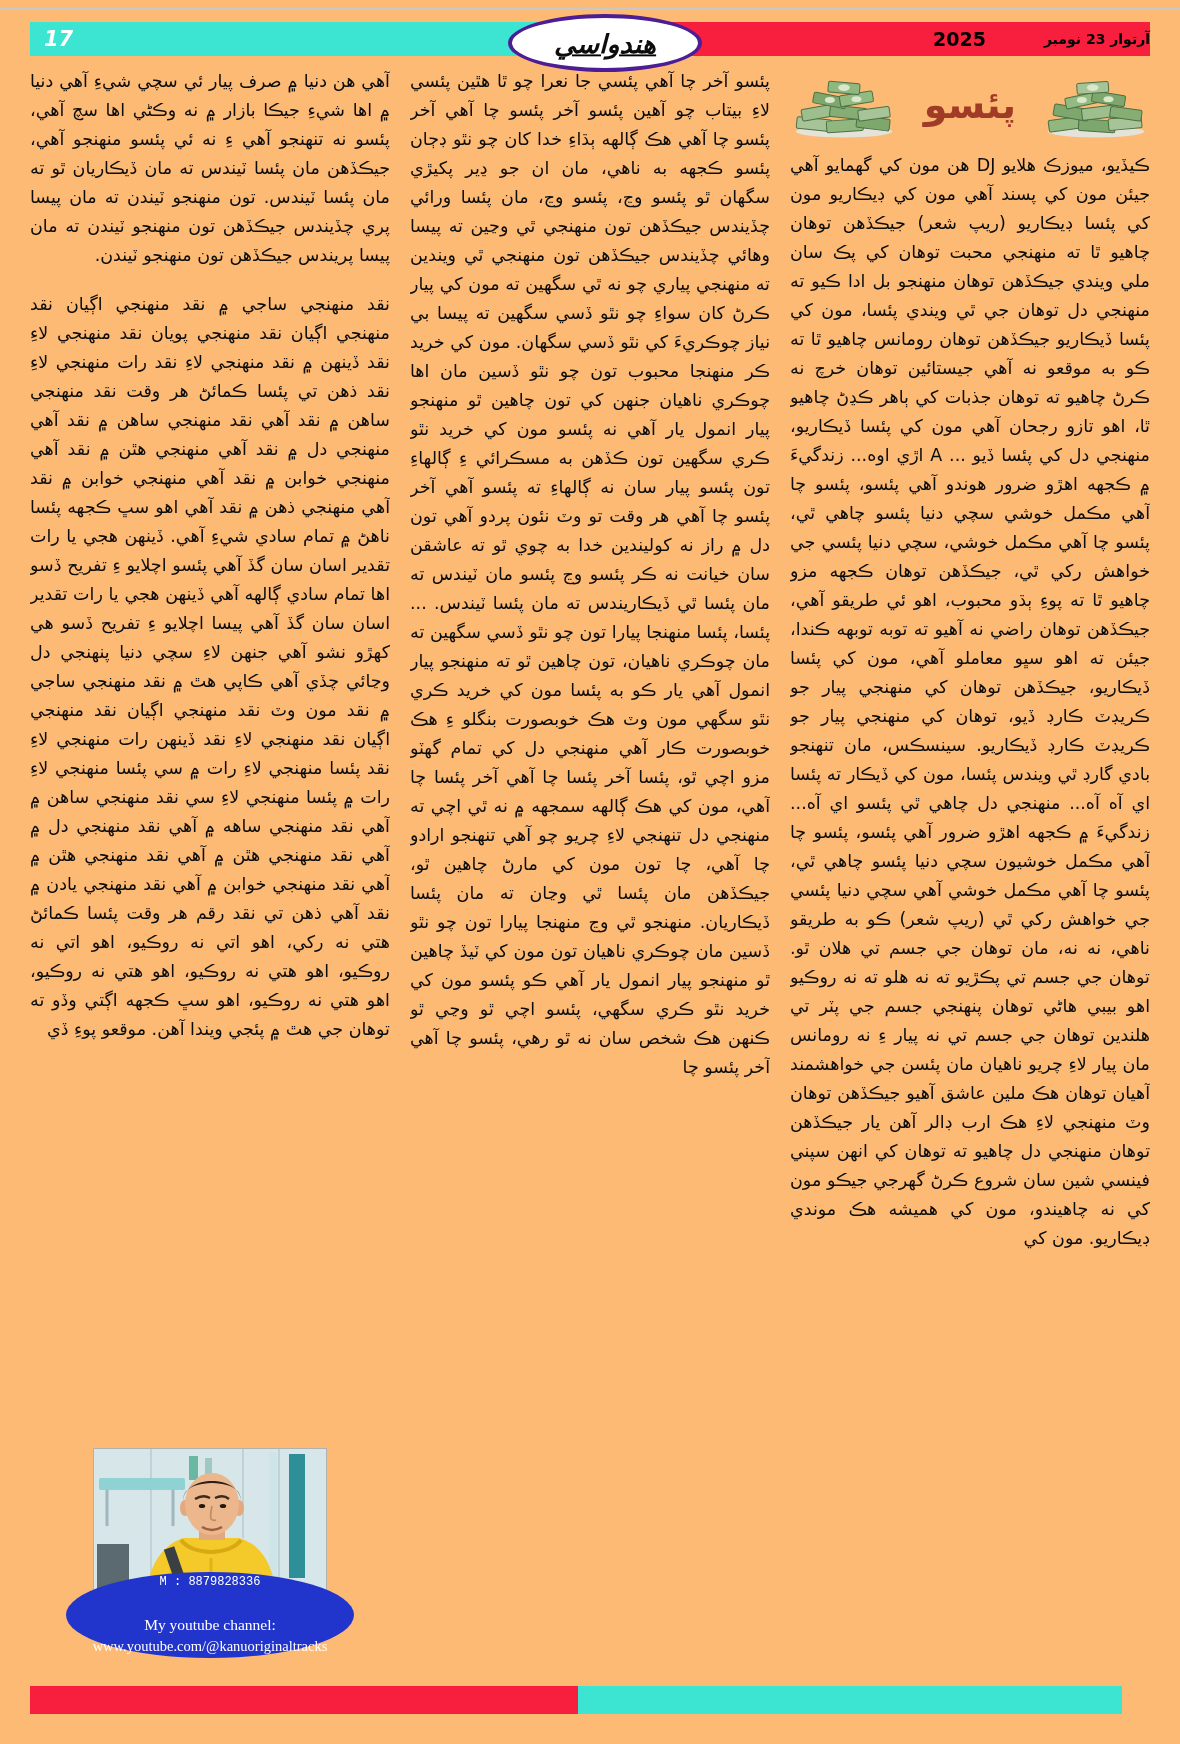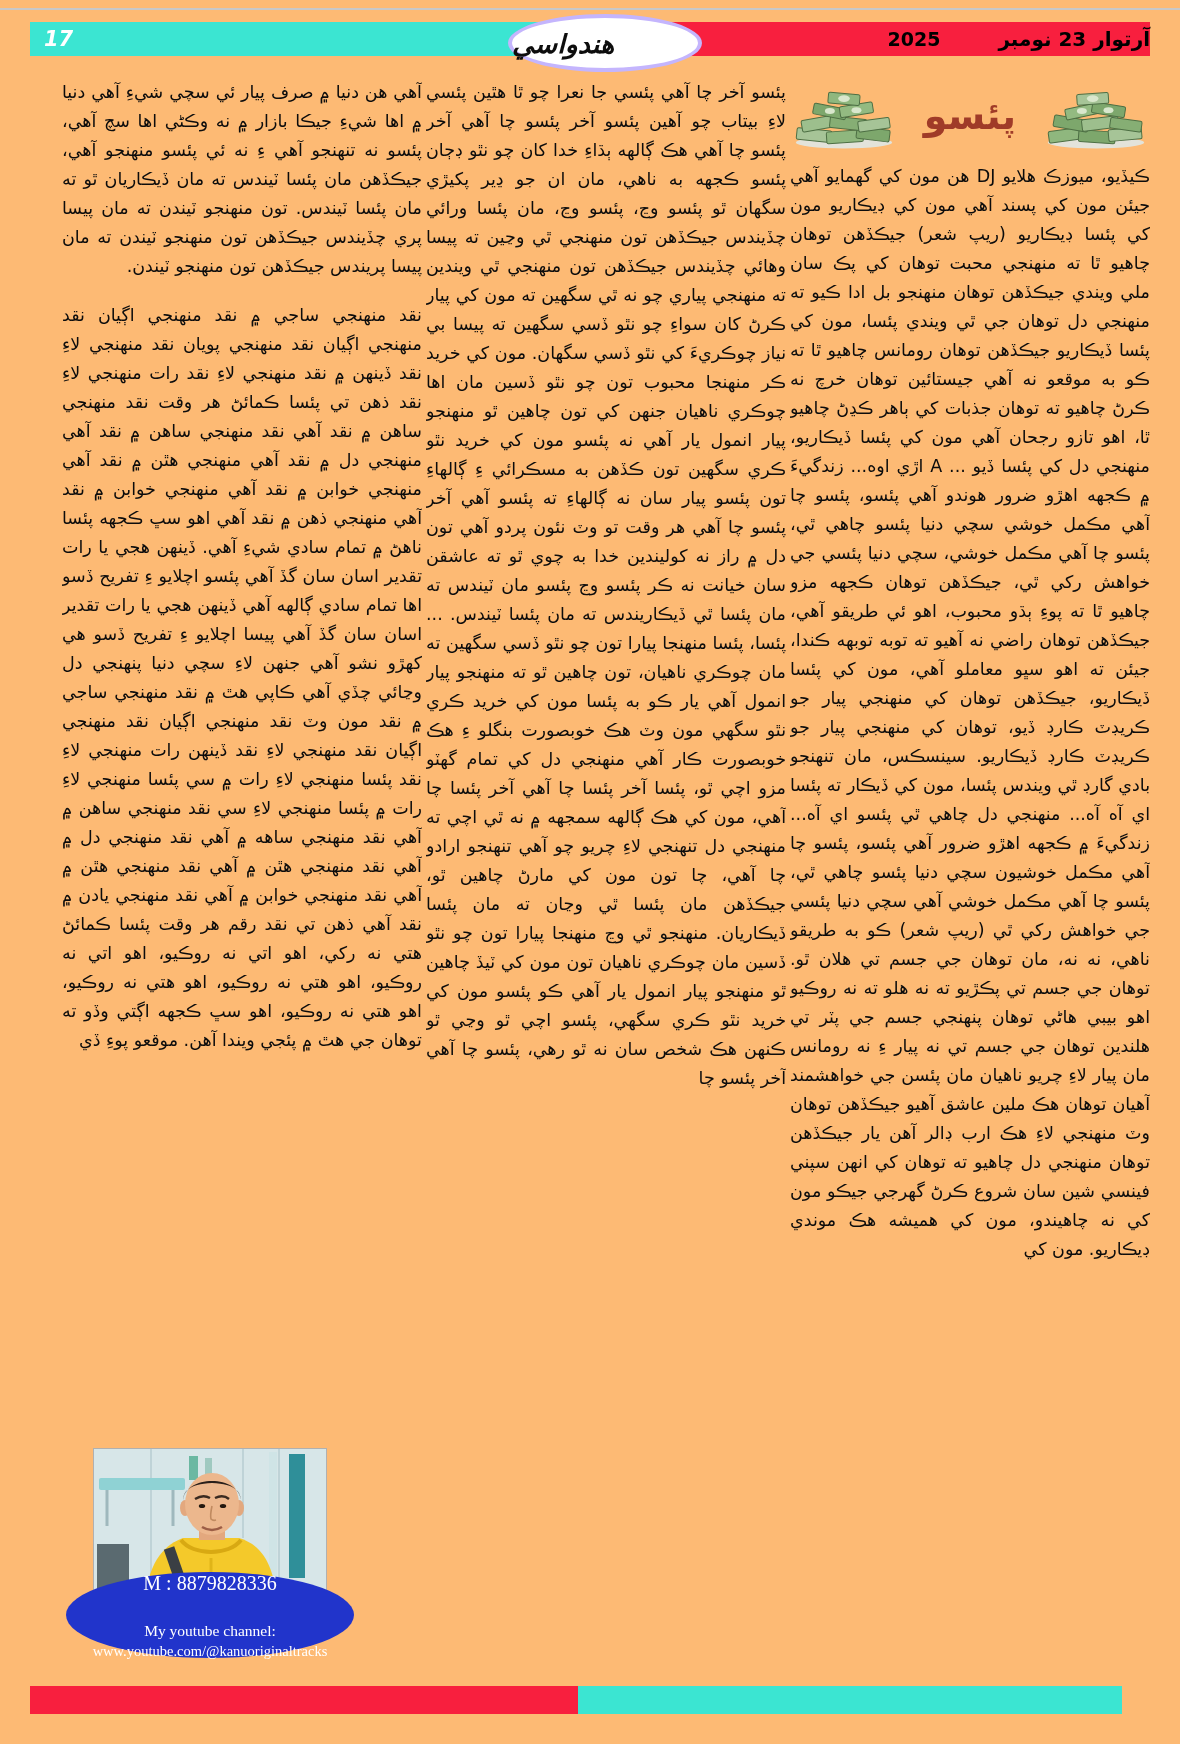--- a/index.html
+++ b/index.html
@@ -18,7 +18,7 @@
   .year-txt{color:#000;font-weight:bold;font-size:19px;}
   .logo-oval{
     position:absolute;left:478px;top:-8px;width:186px;height:50px;background:#ffffff;
-    border:4px solid #c4b5fd;border-radius:50%;display:flex;align-items:center;z-index:4;
+    border:4px solid #4c1d95;border-radius:50%;display:flex;align-items:center;justify-content:center;z-index:4;text-decoration:underline;
   }
   .logo-oval span{font-size:27px;font-weight:bold;font-style:italic;color:#0d0d0d;transform:scaleY(.95);}
 

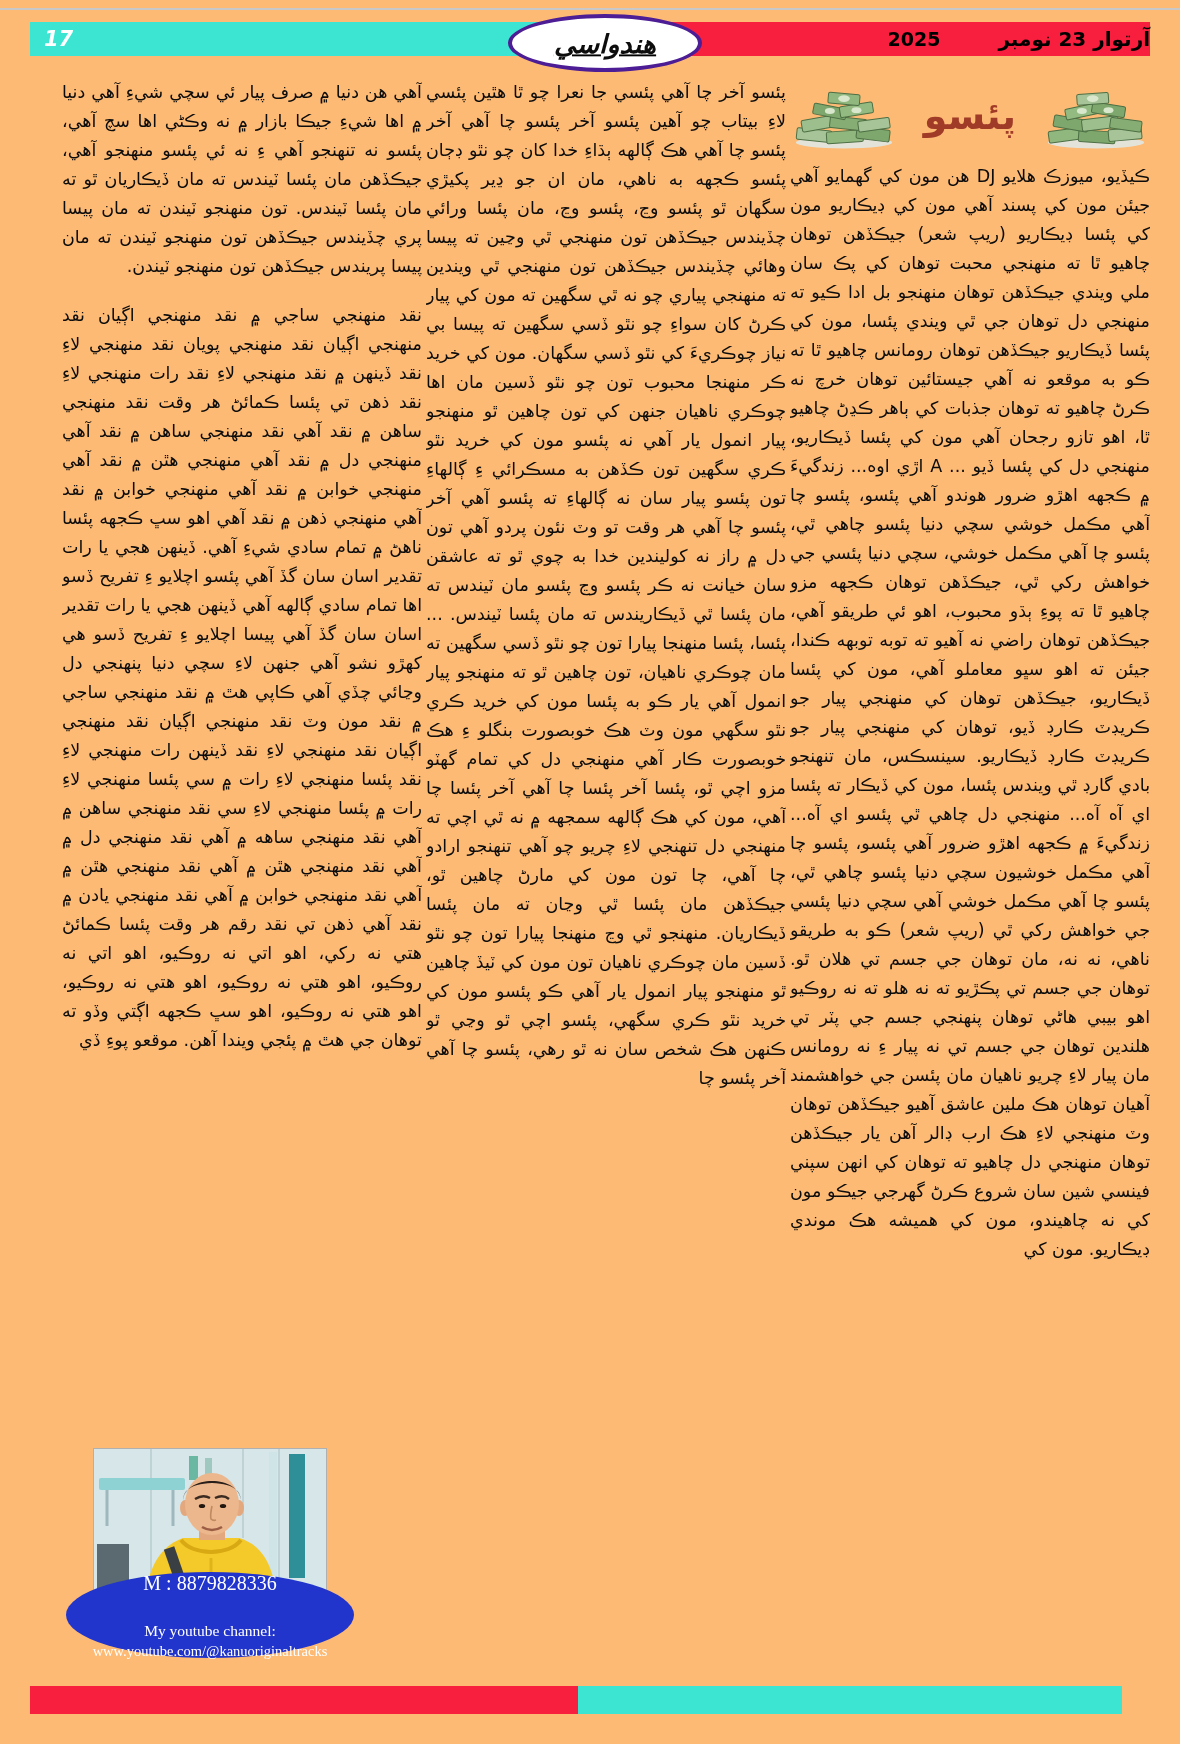--- a/index.html
+++ b/index.html
@@ -14,7 +14,7 @@
   .teal-sec{width:548px;background:#3BE5D2;display:flex;align-items:center;}
   .page-num{color:#ffffff;font-weight:bold;font-style:italic;font-size:21px;padding-left:14px;}
   .red-sec{flex:1;background:#F81F3E;display:flex;align-items:center;justify-content:flex-end;gap:58px;padding-right:0;}
-  .date-txt{color:#000;font-weight:bold;font-size:20px;direction:rtl;}
+  .date-txt{color:#000;font-weight:bold;font-size:14px;direction:rtl;}
   .year-txt{color:#000;font-weight:bold;font-size:19px;}
   .logo-oval{
     position:absolute;left:478px;top:-8px;width:186px;height:50px;background:#ffffff;

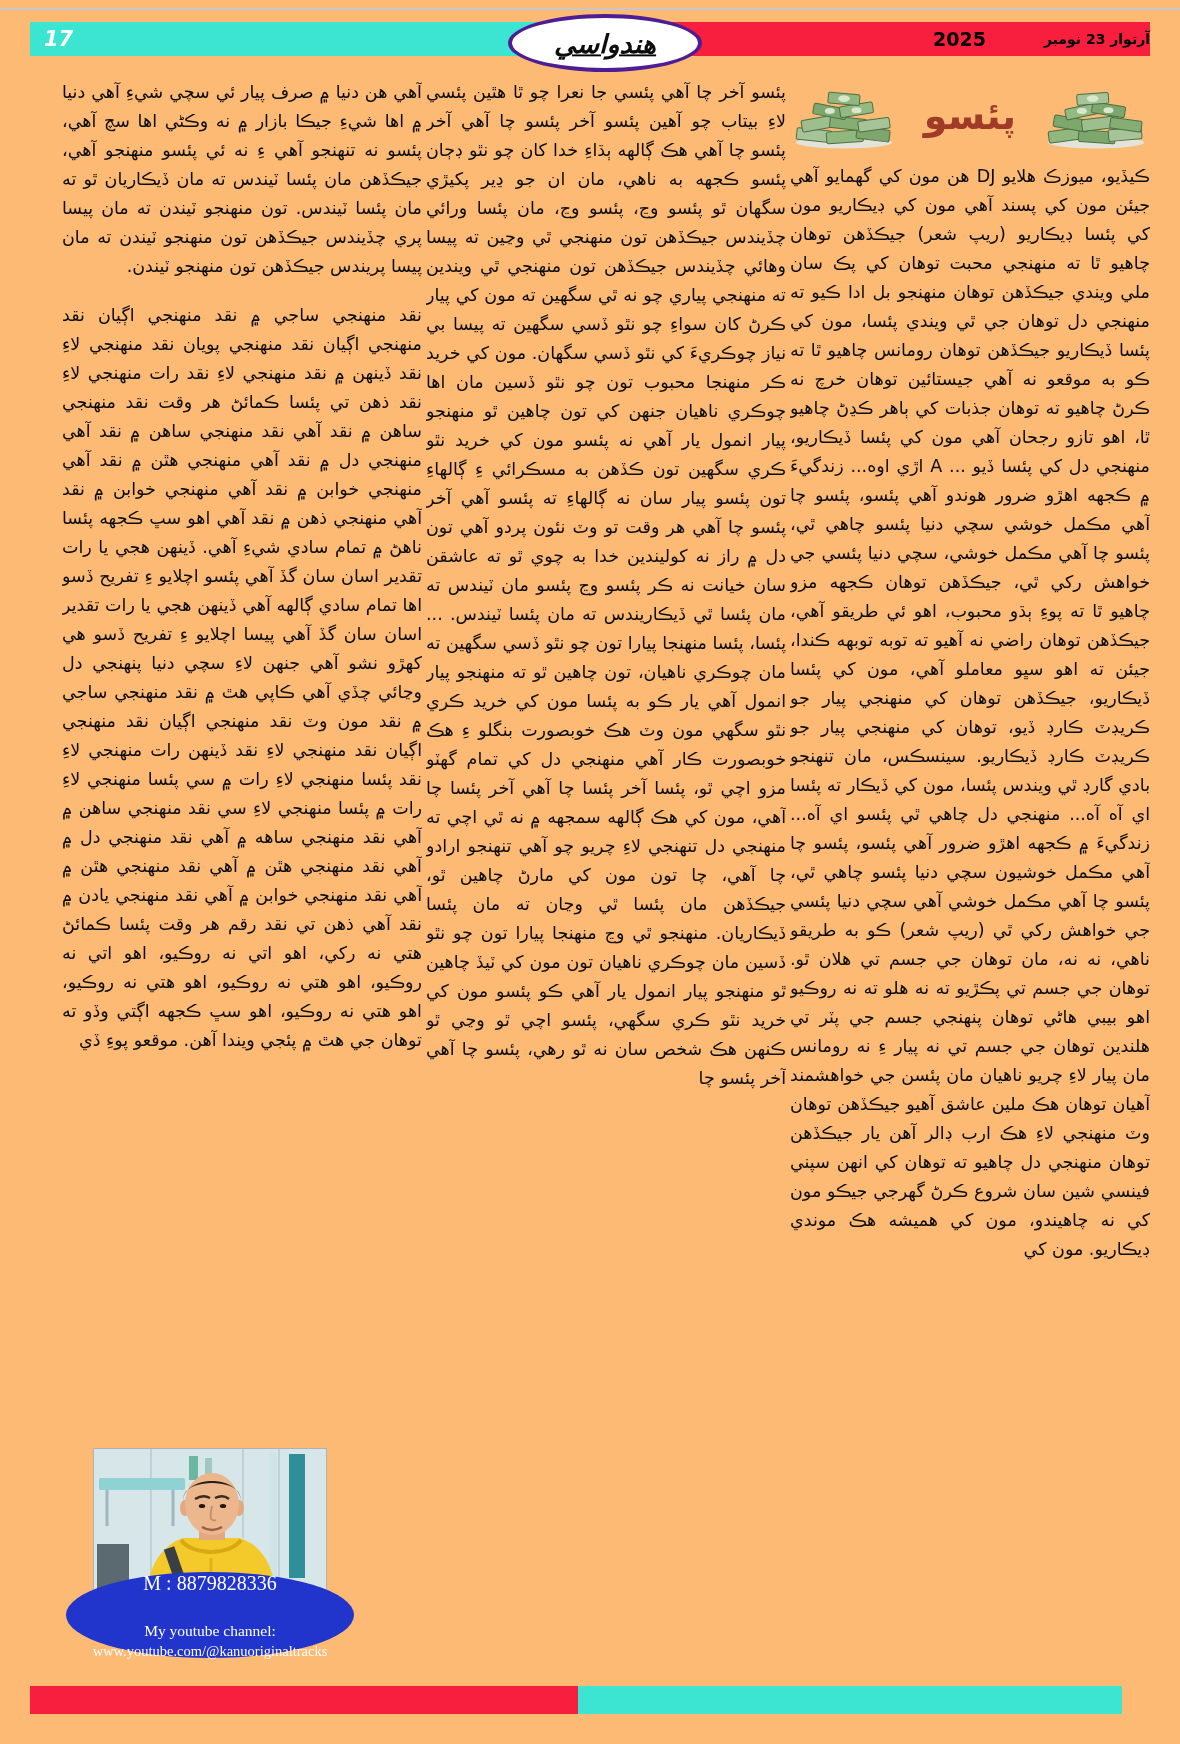--- a/index.html
+++ b/index.html
@@ -23,7 +23,7 @@
   .logo-oval span{font-size:27px;font-weight:bold;font-style:italic;color:#0d0d0d;transform:scaleY(.95);}
 
   
-  .cols{position:absolute;top:78px;left:30px;width:1120px;height:1560px;display:flex;gap:4px;direction:rtl;}
+  .cols{position:absolute;top:67px;left:30px;width:1120px;height:1560px;display:flex;gap:20px;direction:rtl;}
   .col{width:360px;overflow:hidden;direction:rtl;text-align:justify;font-size:17.5px;line-height:29px;color:#0c0c0c;}
   .col p{margin:0 0 20px 0;}
   .col-left-text{height:1378px;overflow:hidden;}

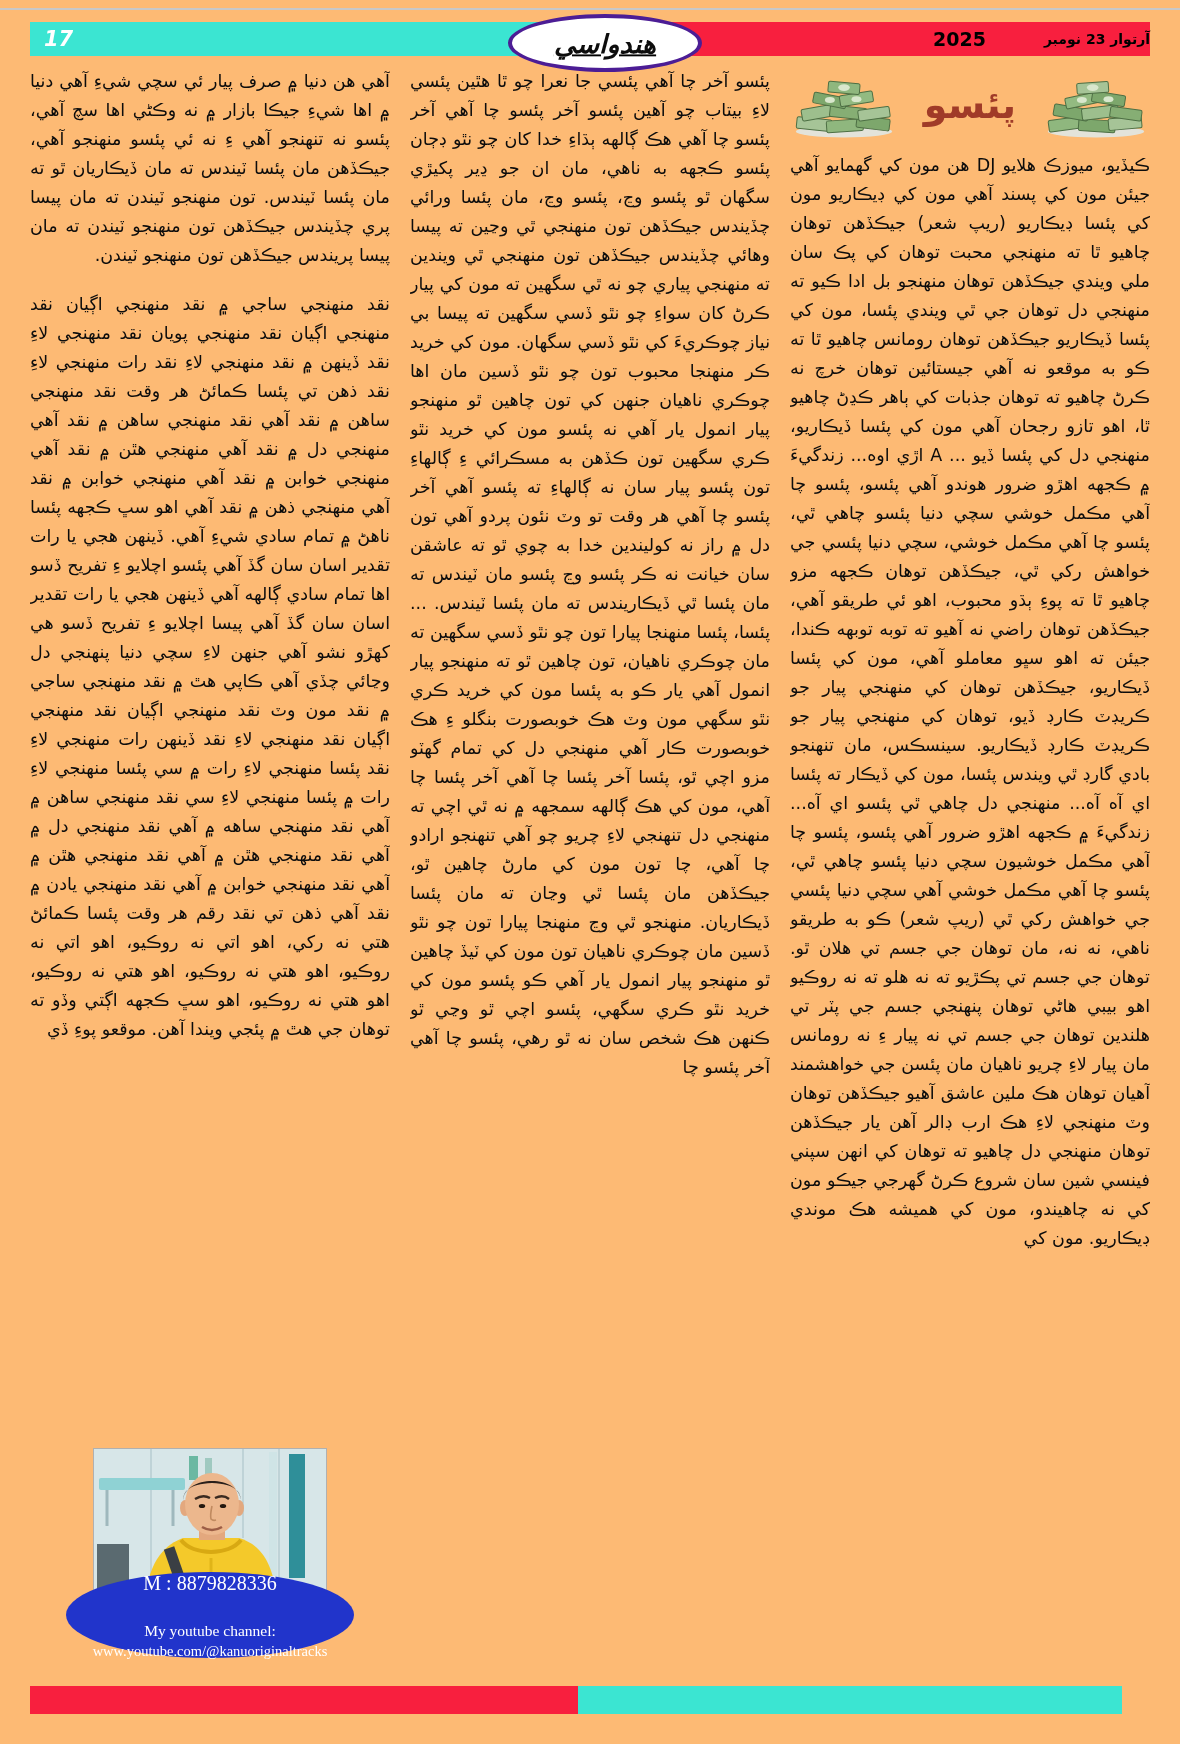--- a/index.html
+++ b/index.html
@@ -42,7 +42,7 @@
     color:#ffffff;font-family:"Liberation Serif",serif;display:flex;flex-direction:column;
     align-items:center;justify-content:center;position:relative;z-index:6;line-height:1.4;
   }
-  .contact-phone{font-size:20px;}
+  .contact-phone{font-size:12px;font-family:Liberation Mono, monospace;}
   .contact-label{font-size:15.5px;margin-top:23px;}
   .contact-url{font-size:14.5px;}
 

